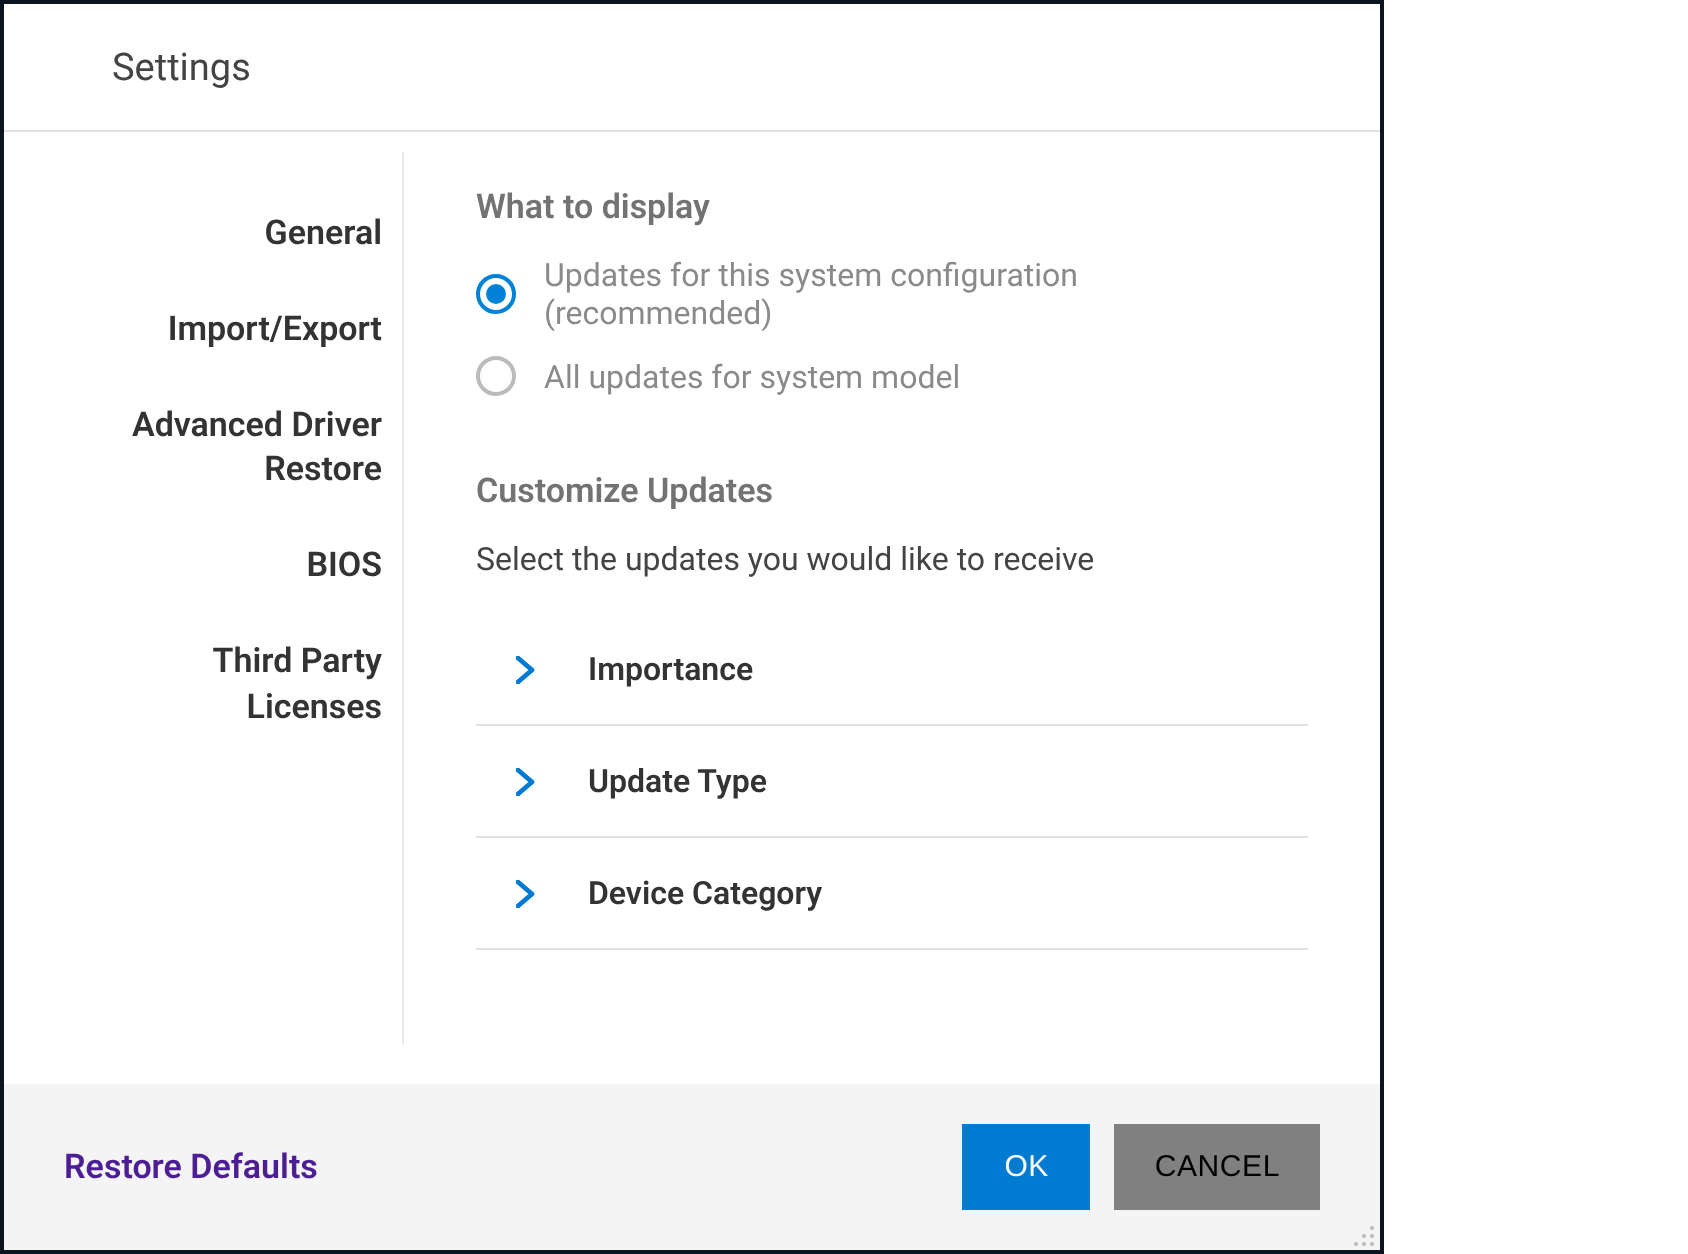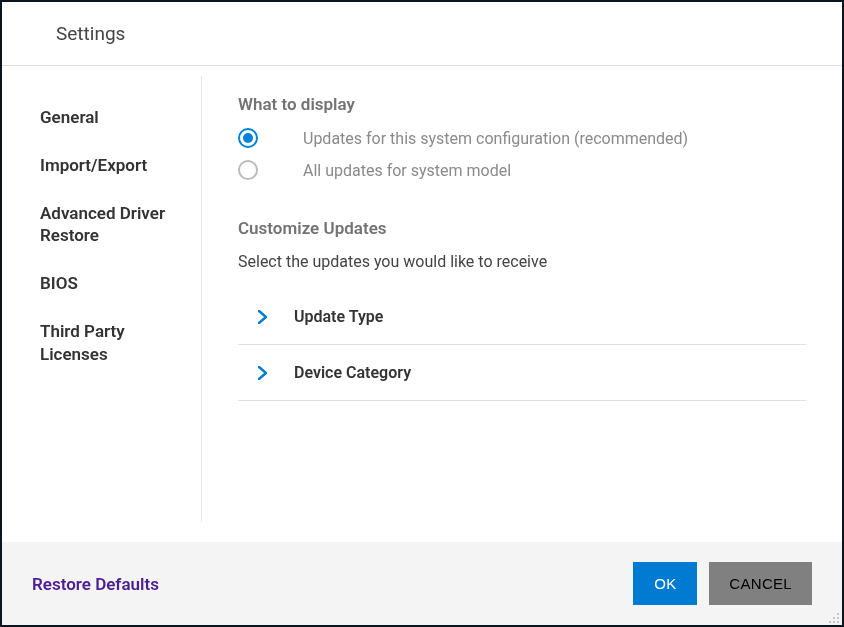--- a/index.html
+++ b/index.html
@@ -5,7 +5,7 @@
     * { margin: 0; padding: 0; box-sizing: border-box; }
     html, body { width: 844px; height: 627px; font-family: -apple-system, BlinkMacSystemFont, "Segoe UI", Roboto, Arial, sans-serif; }
     .window {
-      width: 844px;
+      width: 692px;
       height: 627px;
       background: #ffffff;
       border: 2px solid #0a1520;

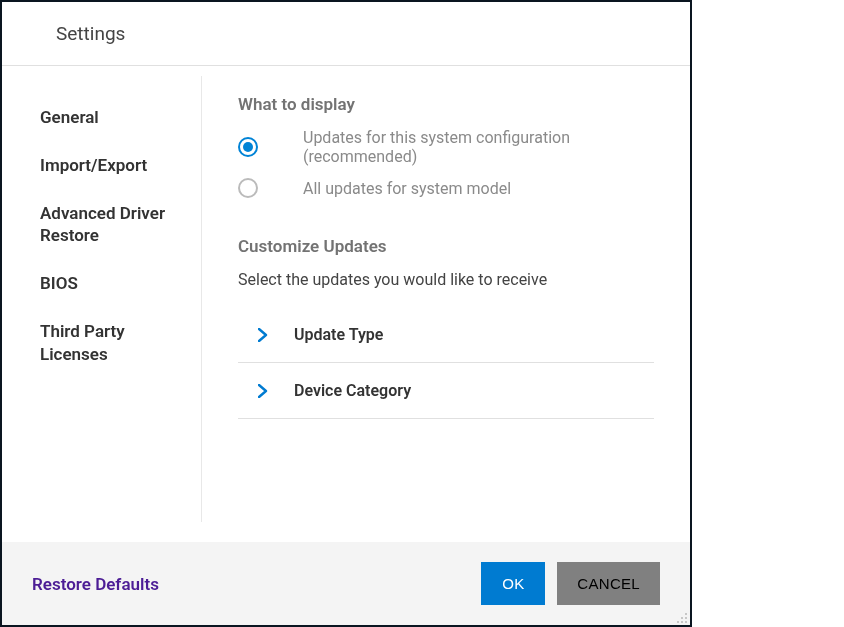--- a/index.html
+++ b/index.html
@@ -33,6 +33,7 @@
       border-right: 1px solid #e8e8e8;
       margin-top: 10px;
       margin-bottom: 20px;
+      text-align: right;
     }
     .sidebar-item {
       font-size: 17px;

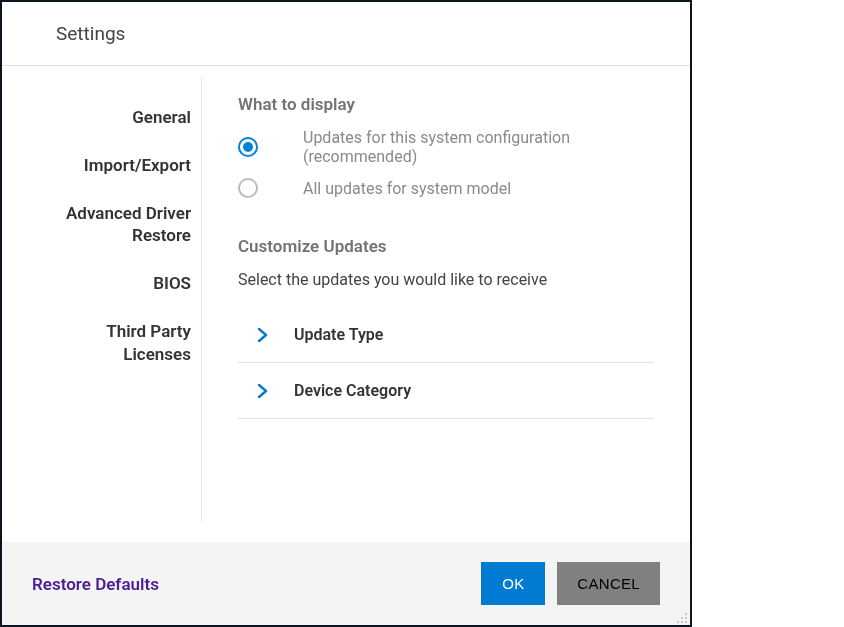--- a/index.html
+++ b/index.html
@@ -66,7 +66,6 @@
       align-items: center;
       margin-bottom: 12px;
       cursor: pointer;
-      gap: 31px;
     }
     .radio-outer {
       width: 20px;

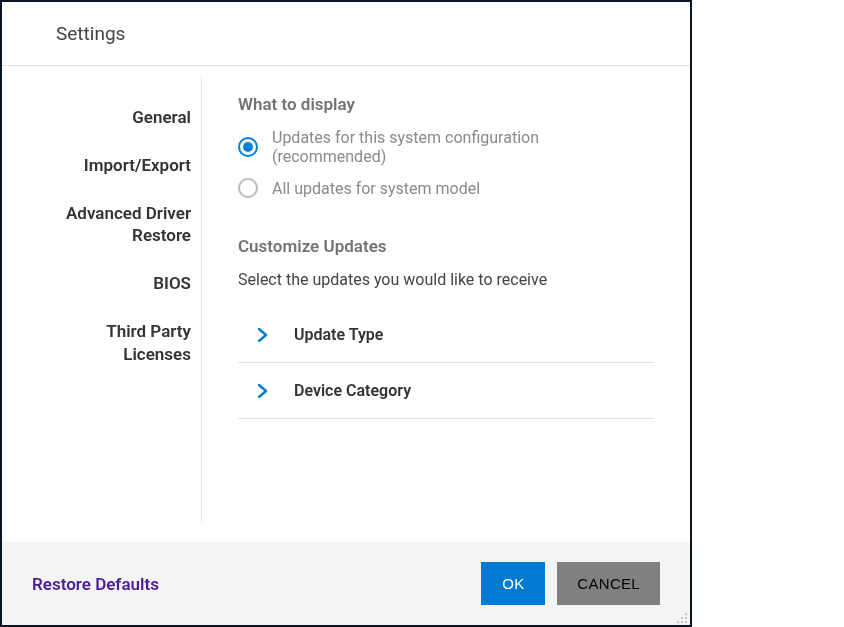--- a/index.html
+++ b/index.html
@@ -198,6 +198,14 @@
       <div class="section-title">Customize Updates</div>
       <div class="subtitle">Select the updates you would like to receive</div>
 
+      <div class="expander">
+        <span class="expander-icon">
+          <svg width="10" height="14" viewBox="0 0 10 14">
+              <path d="M1 1 L8 7 L1 13" stroke="#007bd1" stroke-width="2.4" fill="none" stroke-linecap="round" stroke-linejoin="round"></path>
+            </svg>
+        </span>
+        <span class="expander-label">Importance</span>
+      </div>
 
       <div class="expander">
         <span class="expander-icon">

